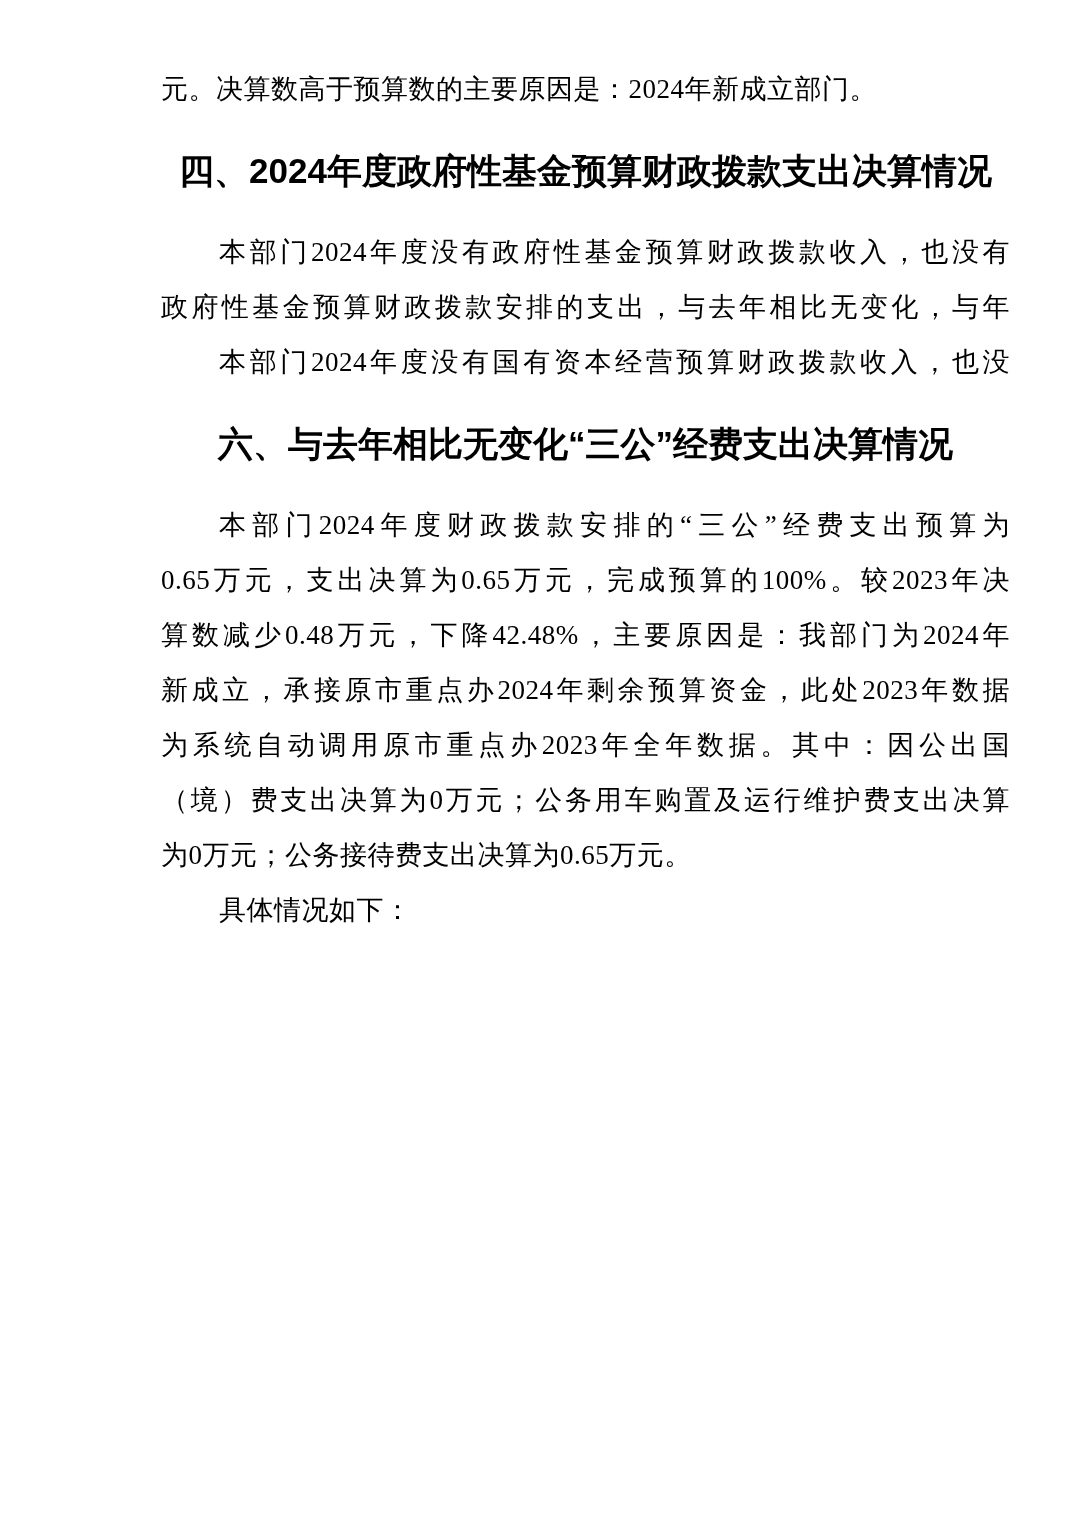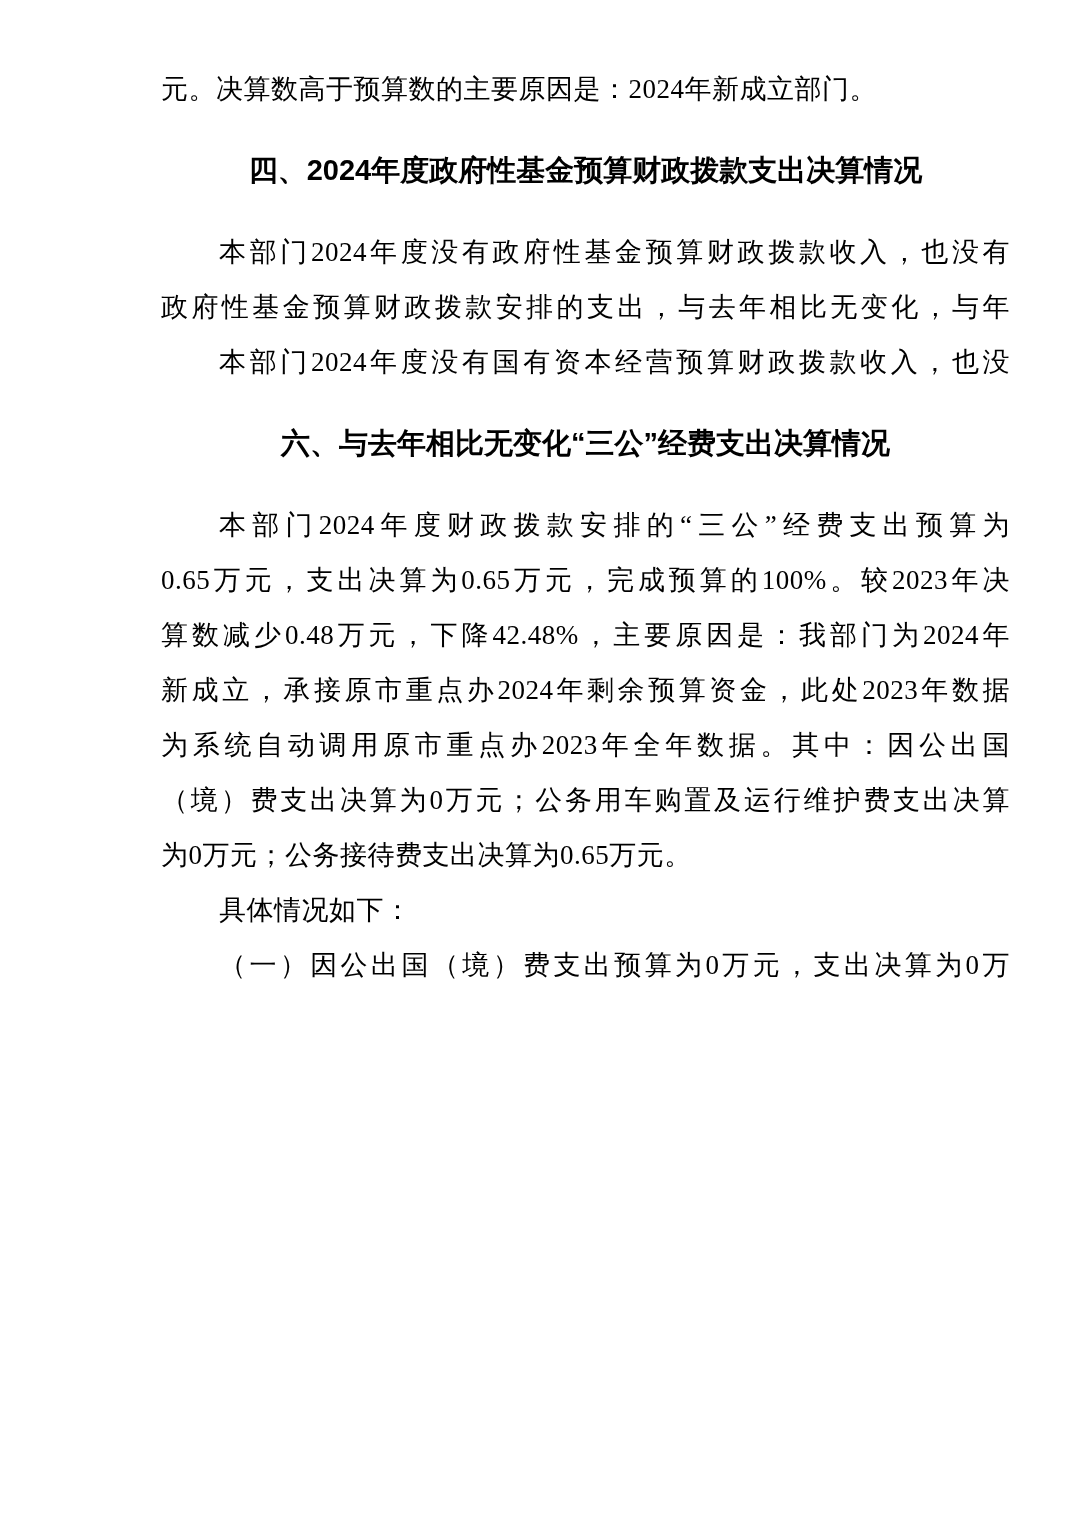--- a/index.html
+++ b/index.html
@@ -33,7 +33,7 @@
   .indent { text-indent: 58px; }
   .heading {
     font-family: "Liberation Sans", "DejaVu Sans", sans-serif;
-    font-size: 29px;
+    font-size: 35px;
     font-weight: 700;
     line-height: 55px;
     text-align: center;

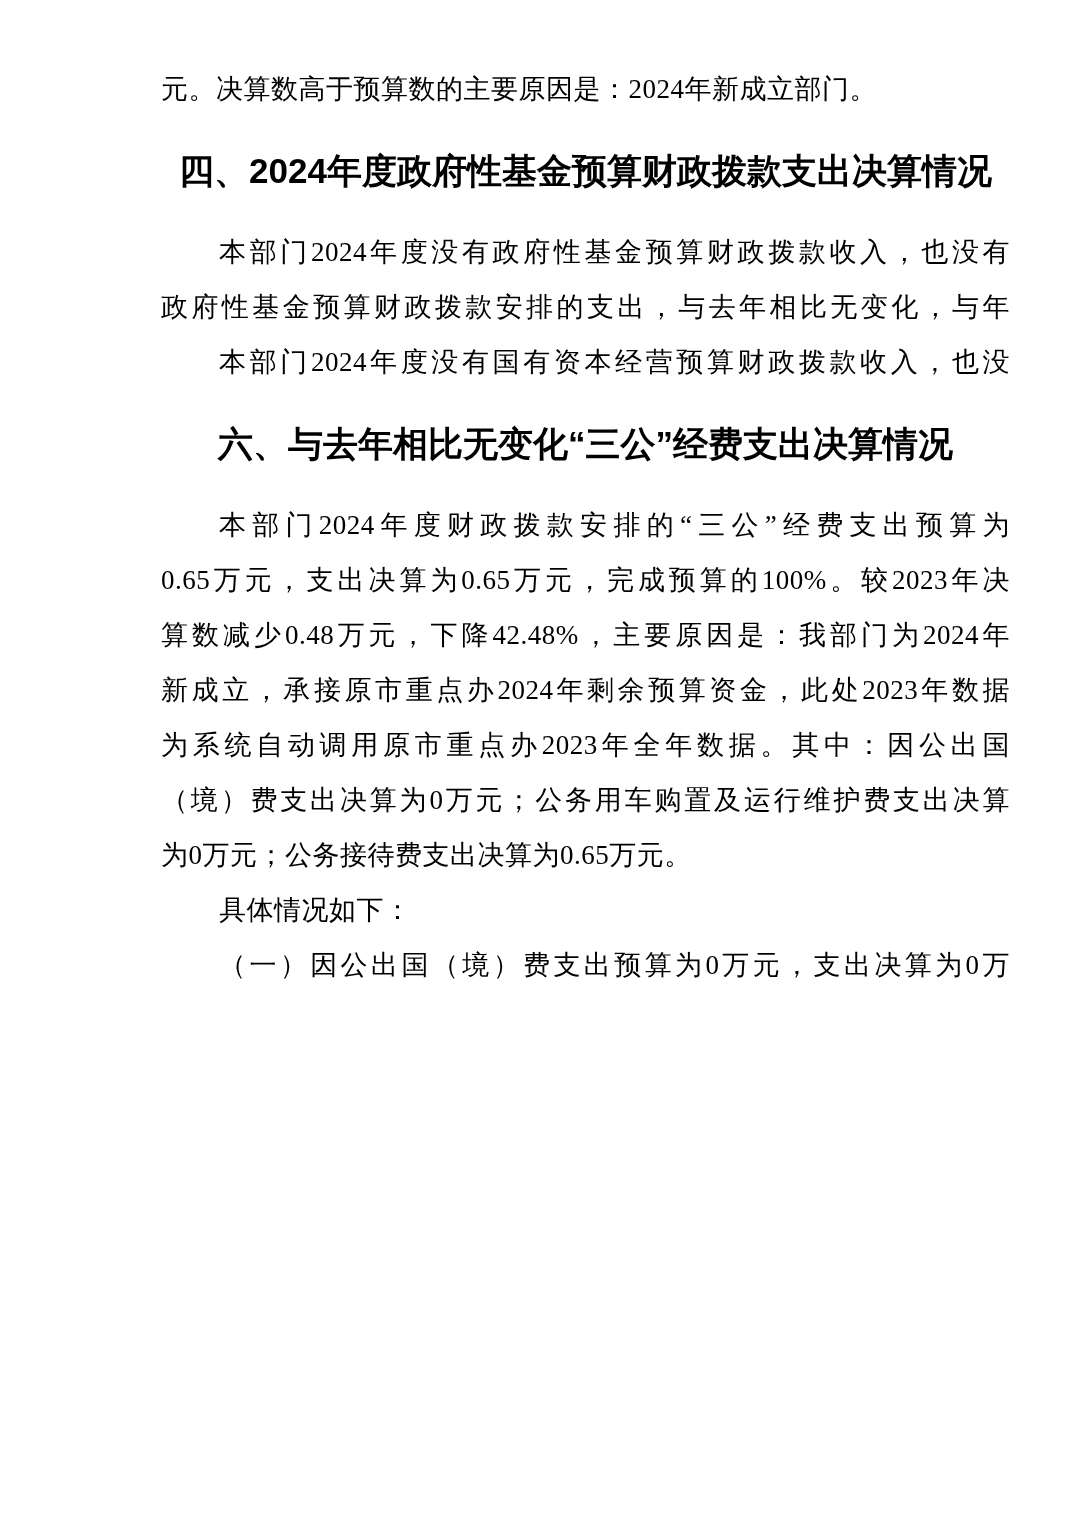--- a/index.html
+++ b/index.html
@@ -90,7 +90,6 @@
   </div>
 
   <div class="para">
-    <div class="line fill indent">（一）因公出国（境）费支出预算为0万元，支出决算为0万</div>
   </div>
 
   <div class="footer">- 19 -</div>

